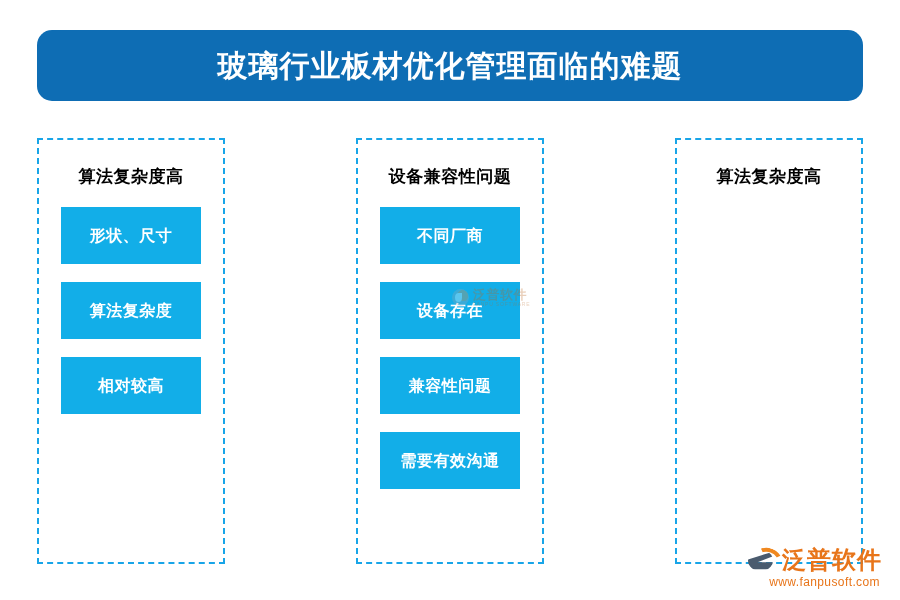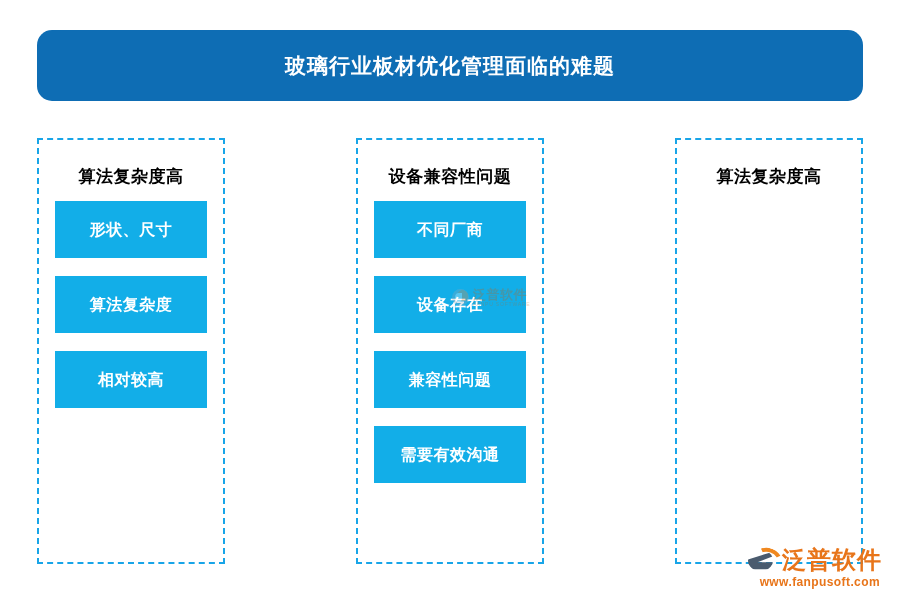--- a/index.html
+++ b/index.html
@@ -39,7 +39,7 @@
   }
   .title-text {
     color: #ffffff;
-    font-size: 21px;
+    font-size: 30px;
     font-weight: bold;
     letter-spacing: 1px;
     line-height: 1;

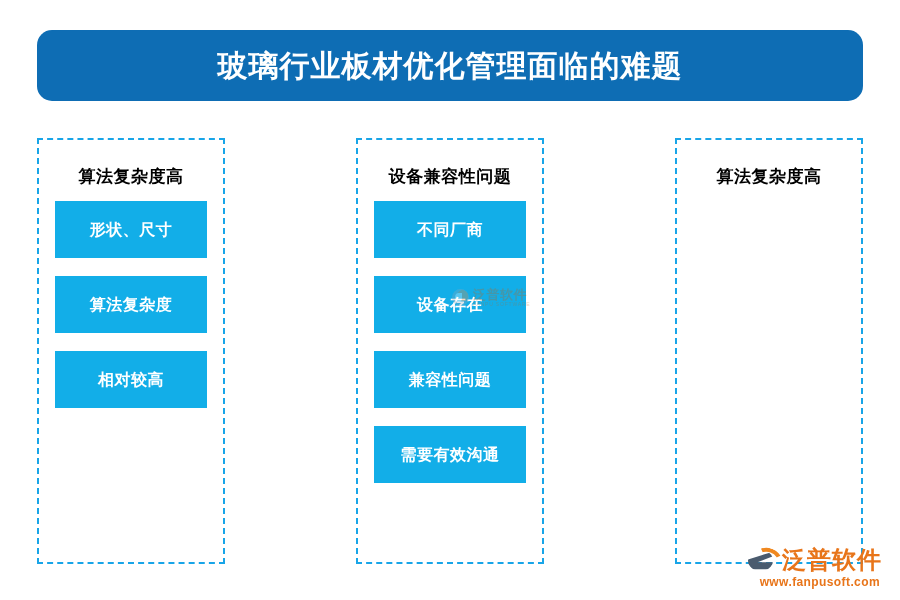--- a/index.html
+++ b/index.html
@@ -71,7 +71,7 @@
 
   .column-header {
     margin-top: 28px;
-    margin-bottom: 16px;
+    margin-bottom: 22px;
     font-size: 17px;
     font-weight: bold;
     color: #000000;

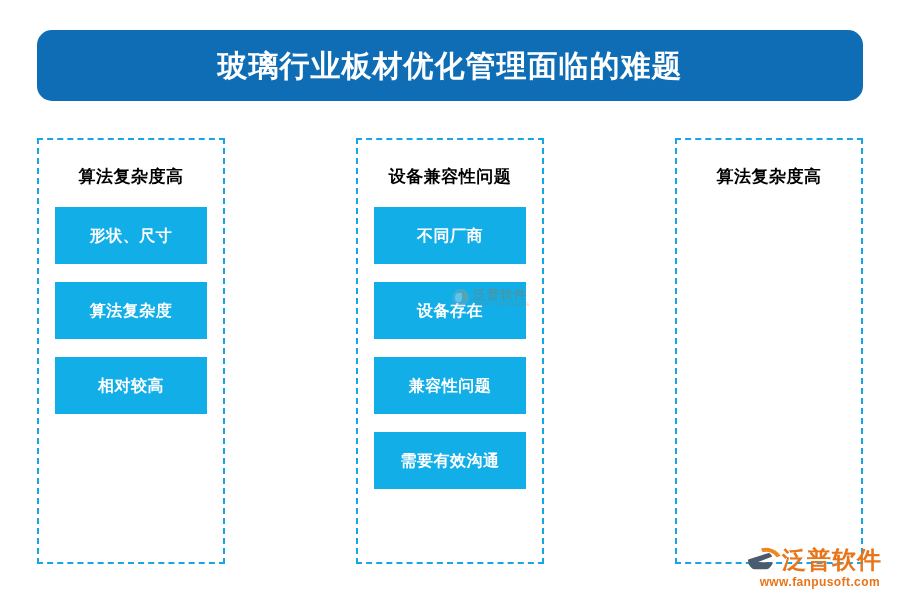--- a/index.html
+++ b/index.html
@@ -89,7 +89,7 @@
   }
 
   .item-box {
-    width: 152px;
+    width: 140px;
     height: 57px;
     display: flex;
     align-items: center;

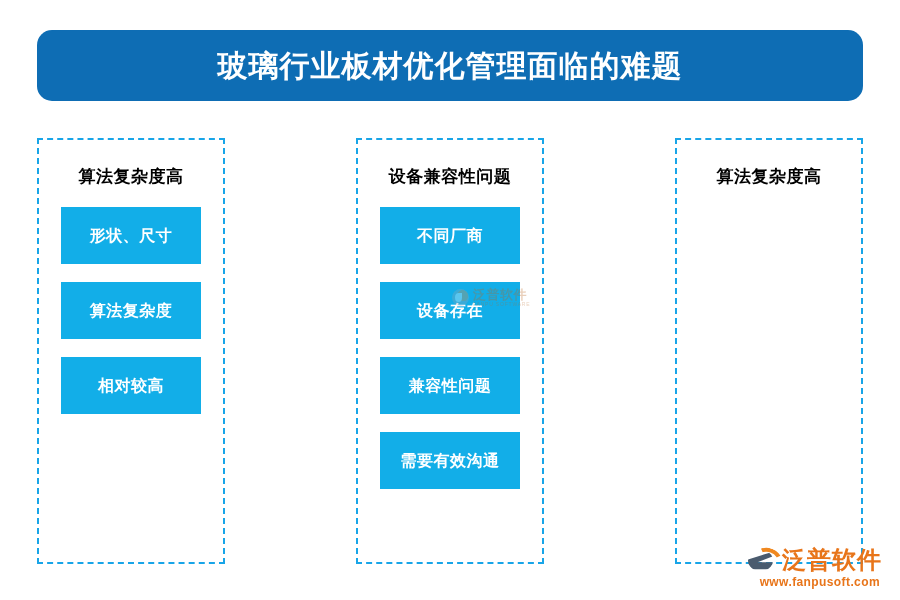--- a/index.html
+++ b/index.html
@@ -195,7 +195,7 @@
   }
   .brand-url {
     font-size: 12px;
-    font-weight: bold;
+    font-weight: normal;
     color: #E8751A;
     letter-spacing: 0.4px;
     line-height: 1;

